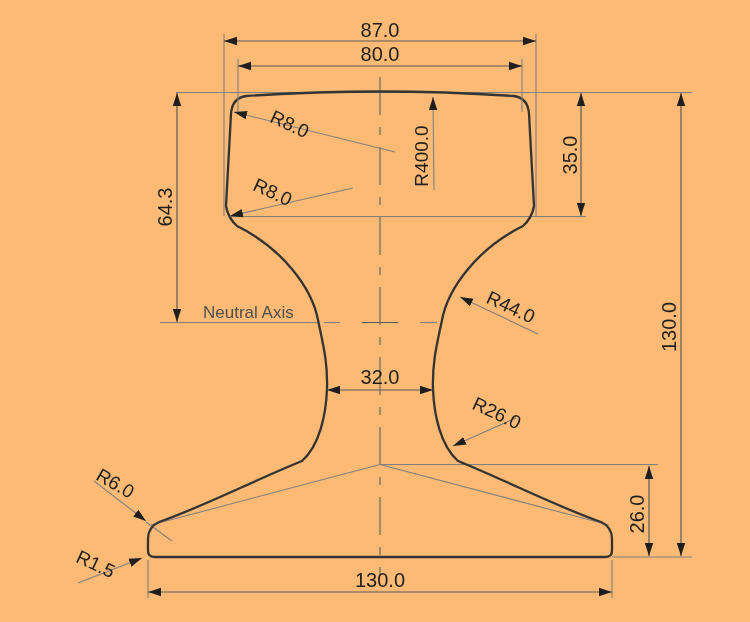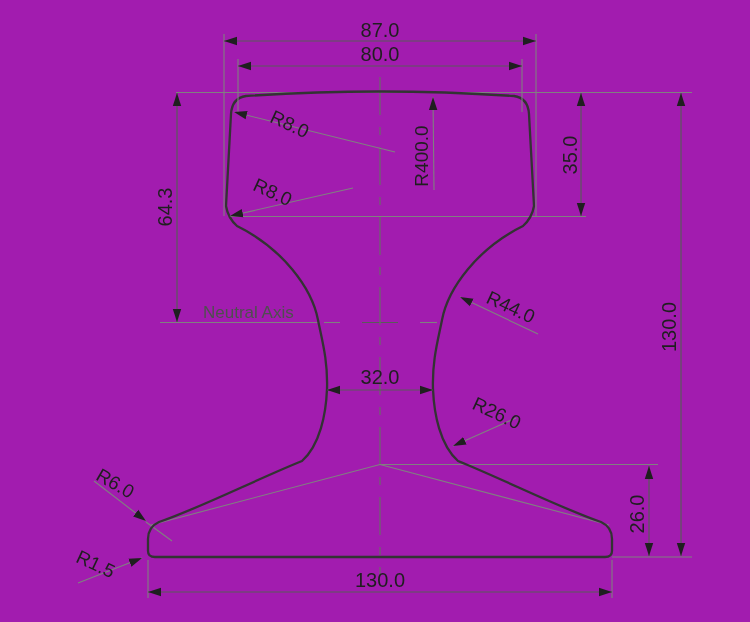--- a/index.html
+++ b/index.html
@@ -4,7 +4,7 @@
 <style>
   html,body{margin:0;padding:0;background:#ffffff;}
   .canvas{
-    position:relative;width:750px;height:622px;background:#a21caf;overflow:hidden;
+    position:relative;width:750px;height:622px;background:#fdba74;overflow:hidden;
     font-family:"Liberation Sans", sans-serif;
   }
   svg{display:block;}

